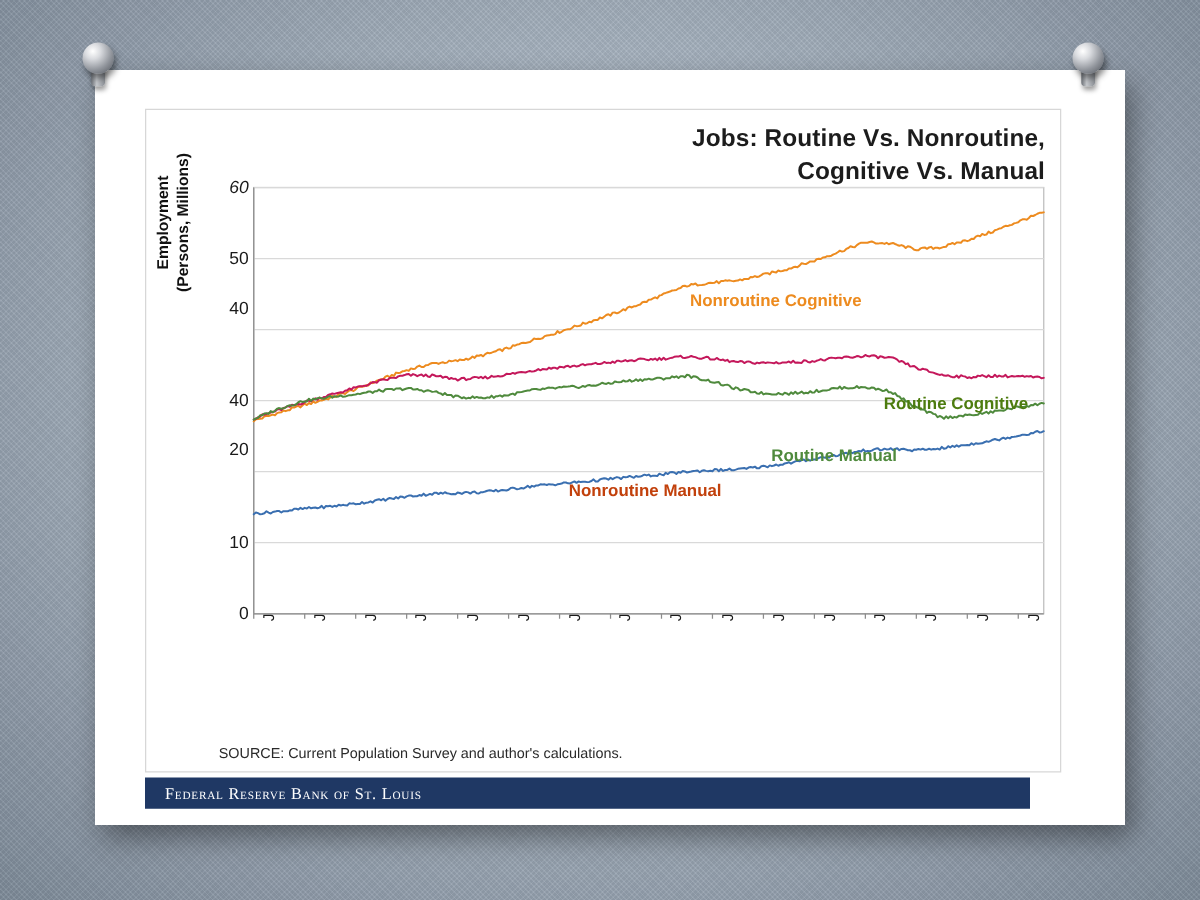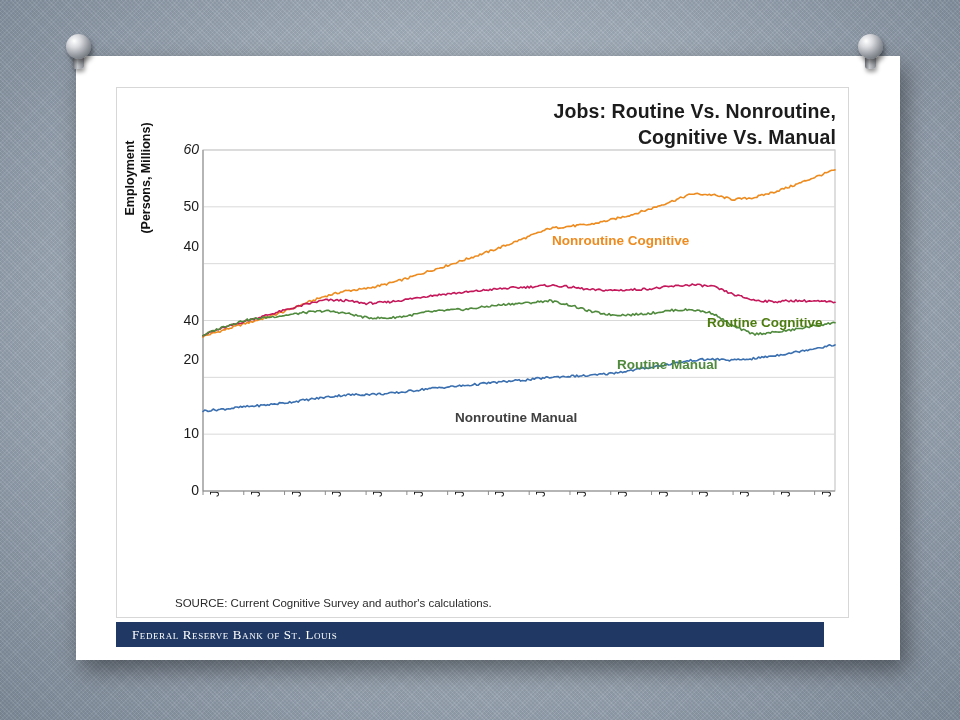--- a/index.html
+++ b/index.html
@@ -255,7 +255,7 @@
           <div class="series-label" style="left: 435px; top: 133px; color: rgb(237, 139, 31);">Nonroutine Cognitive</div>
           <div class="series-label" style="left: 590px; top: 215px; color: #4d7c0f;">Routine Cognitive</div>
           <div class="series-label" style="left: 500px; top: 257px; color: rgb(79, 138, 61);">Routine Manual</div>
-          <div class="series-label" style="left: 338px; top: 310px; color: #404040; text-align: center;">Nonroutine Manual</div>
+          <div class="series-label" style="left: 338px; top: 285px; color: #c2410c; text-align: center;">Nonroutine Manual</div>
         </div>
 
       <div id="source-note">SOURCE: Current Cognitive Survey and author's calculations.</div>

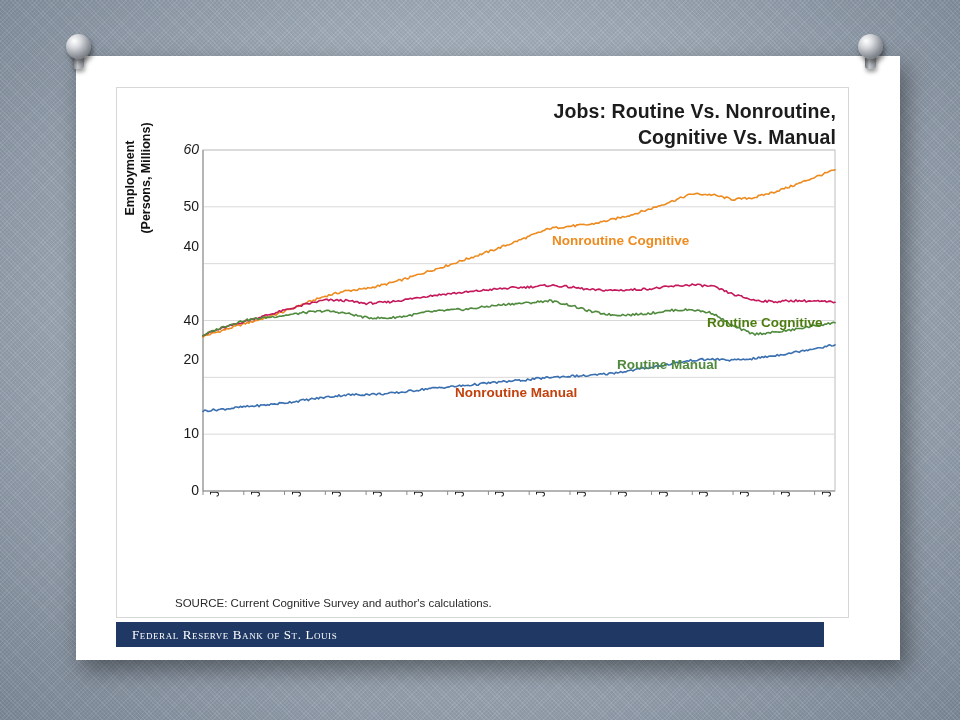--- a/index.html
+++ b/index.html
@@ -258,7 +258,7 @@
           <div class="series-label" style="left: 338px; top: 285px; color: #c2410c; text-align: center;">Nonroutine Manual</div>
         </div>
 
-      <div id="source-note">SOURCE: Current Cognitive Survey and author's calculations.</div>
+      <div id="source-note">SOURCE: Current Population Survey and author's calculations.</div>
     </div>
 
     <div id="footer-bar">

